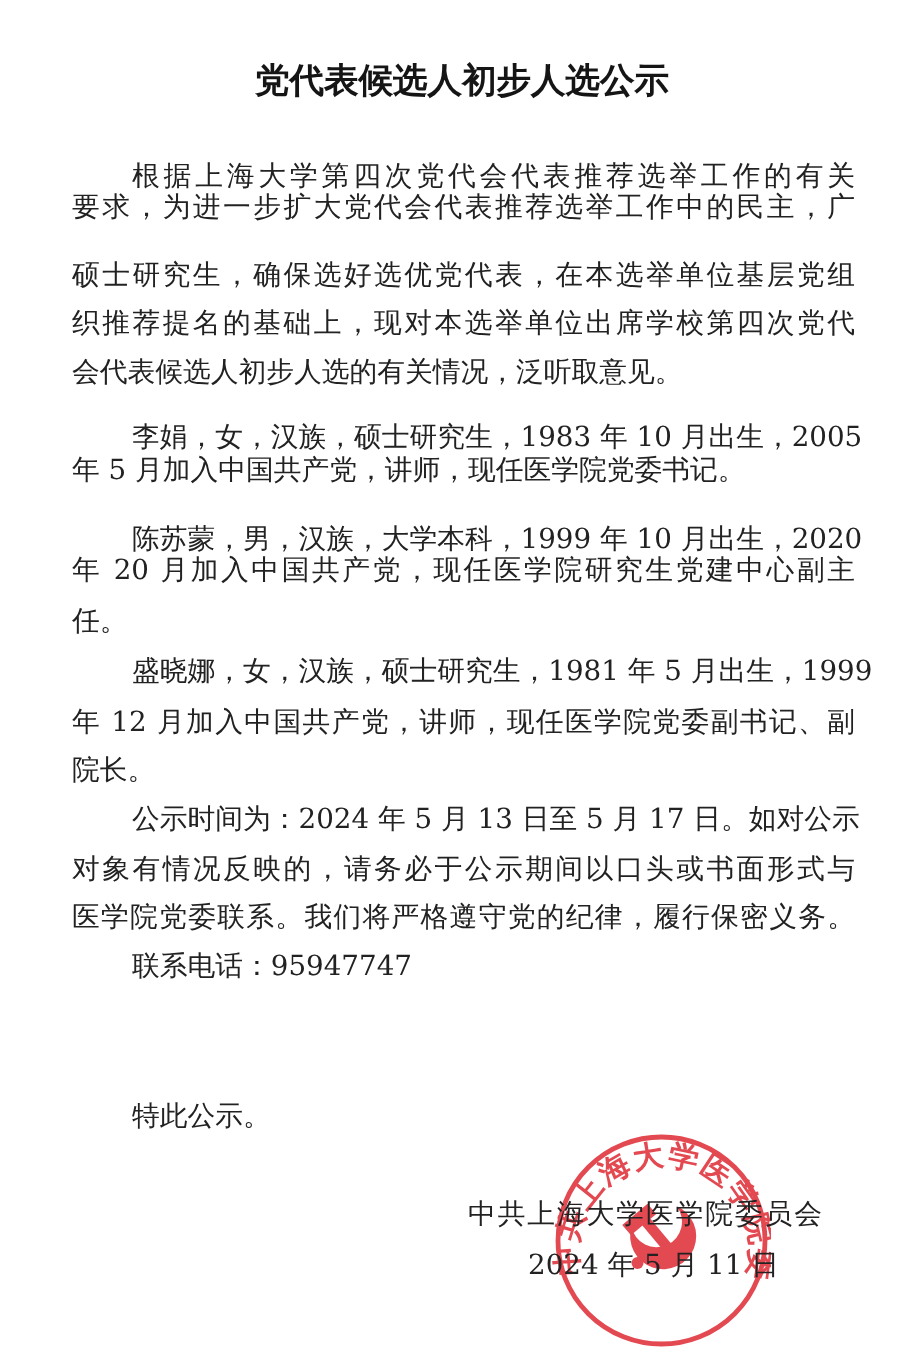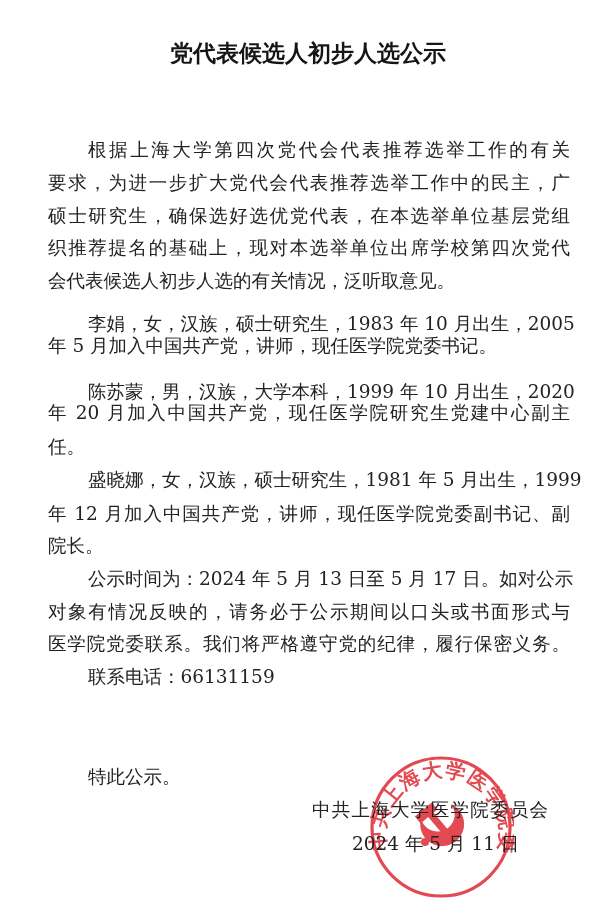--- a/index.html
+++ b/index.html
@@ -23,7 +23,6 @@
     font-size: 18.5px; white-space: nowrap;
     text-align: justify; text-align-last: justify;
     color: #222;
-    margin-top: 32px;
   }
   .line.indent { left: 88px; width: 482px; }
   .line.last { text-align-last: left; }

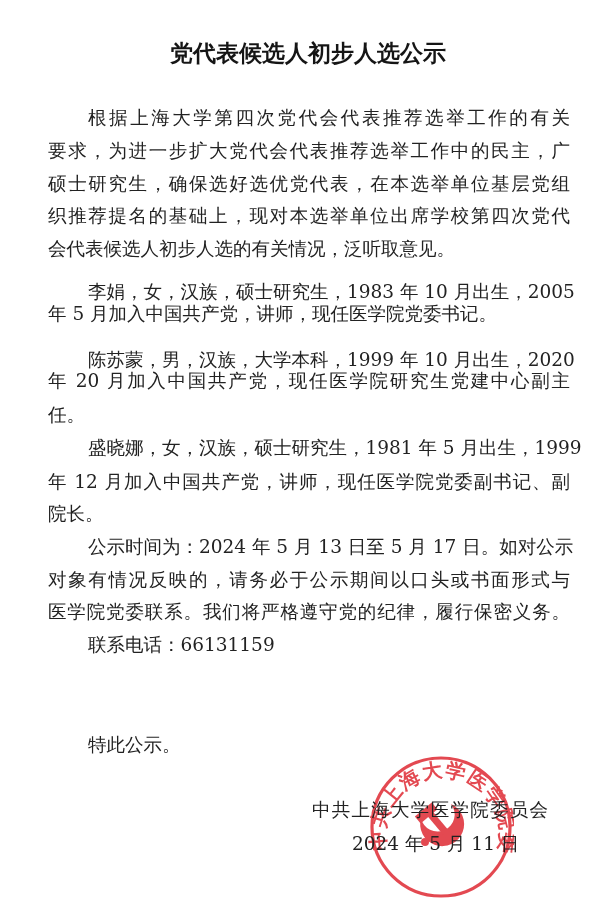--- a/index.html
+++ b/index.html
@@ -44,7 +44,7 @@
 
   <div>
     <div class="line indent" style="top:106px">根据上海大学第四次党代会代表推荐选举工作的有关</div>
-    <div class="line" style="top:139px">要求，为进一步扩大党代会代表推荐选举工作中的民主，广</div>
+    <div class="line" style="top:127px">要求，为进一步扩大党代会代表推荐选举工作中的民主，广</div>
     <div class="line" style="top:172px">硕士研究生，确保选好选优党代表，在本选举单位基层党组</div>
     <div class="line" style="top:204px">织推荐提名的基础上，现对本选举单位出席学校第四次党代</div>
     <div class="line last" style="top:237px">会代表候选人初步人选的有关情况，泛听取意见。</div>

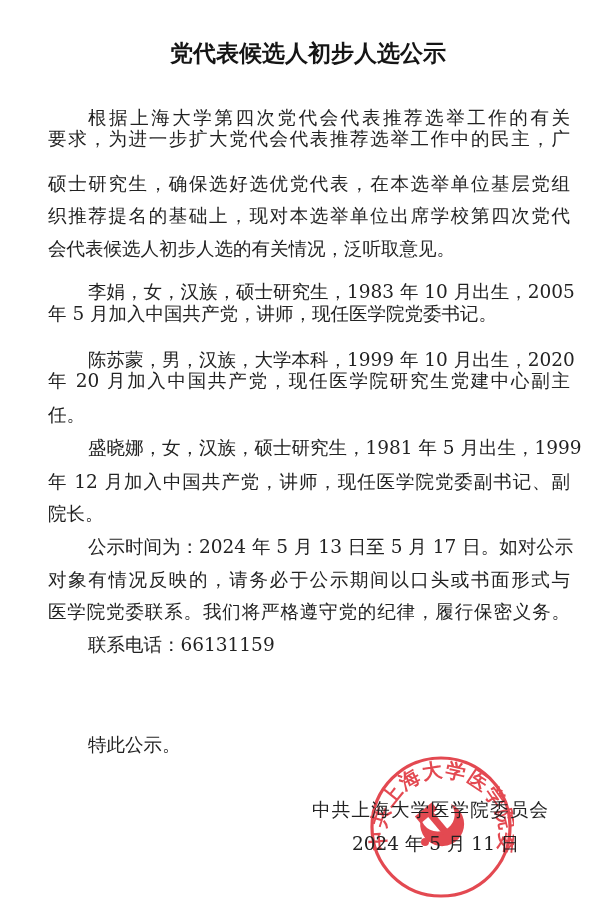--- a/index.html
+++ b/index.html
@@ -73,7 +73,7 @@
     <div class="line" style="top:600px">医学院党委联系。我们将严格遵守党的纪律，履行保密义务。</div>
   </div>
 
-  <div class="line indent last" style="top:633px">联系电话：66131159</div>
+  <div class="line indent last" style="top:633px">联系电话：95947747</div>
 
   <div class="line indent last" style="top:733px">特此公示。</div>
 

